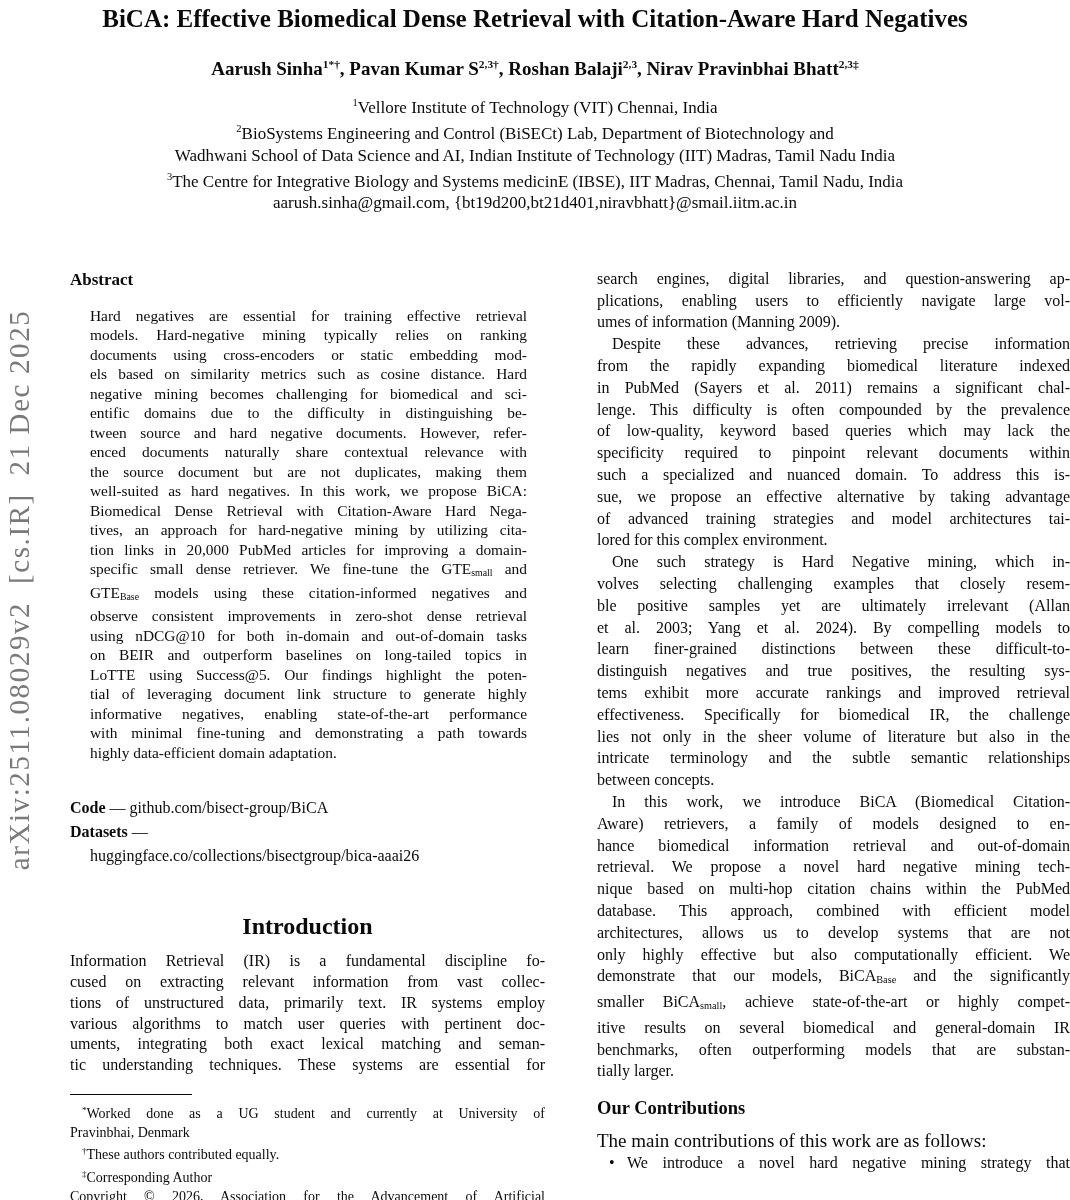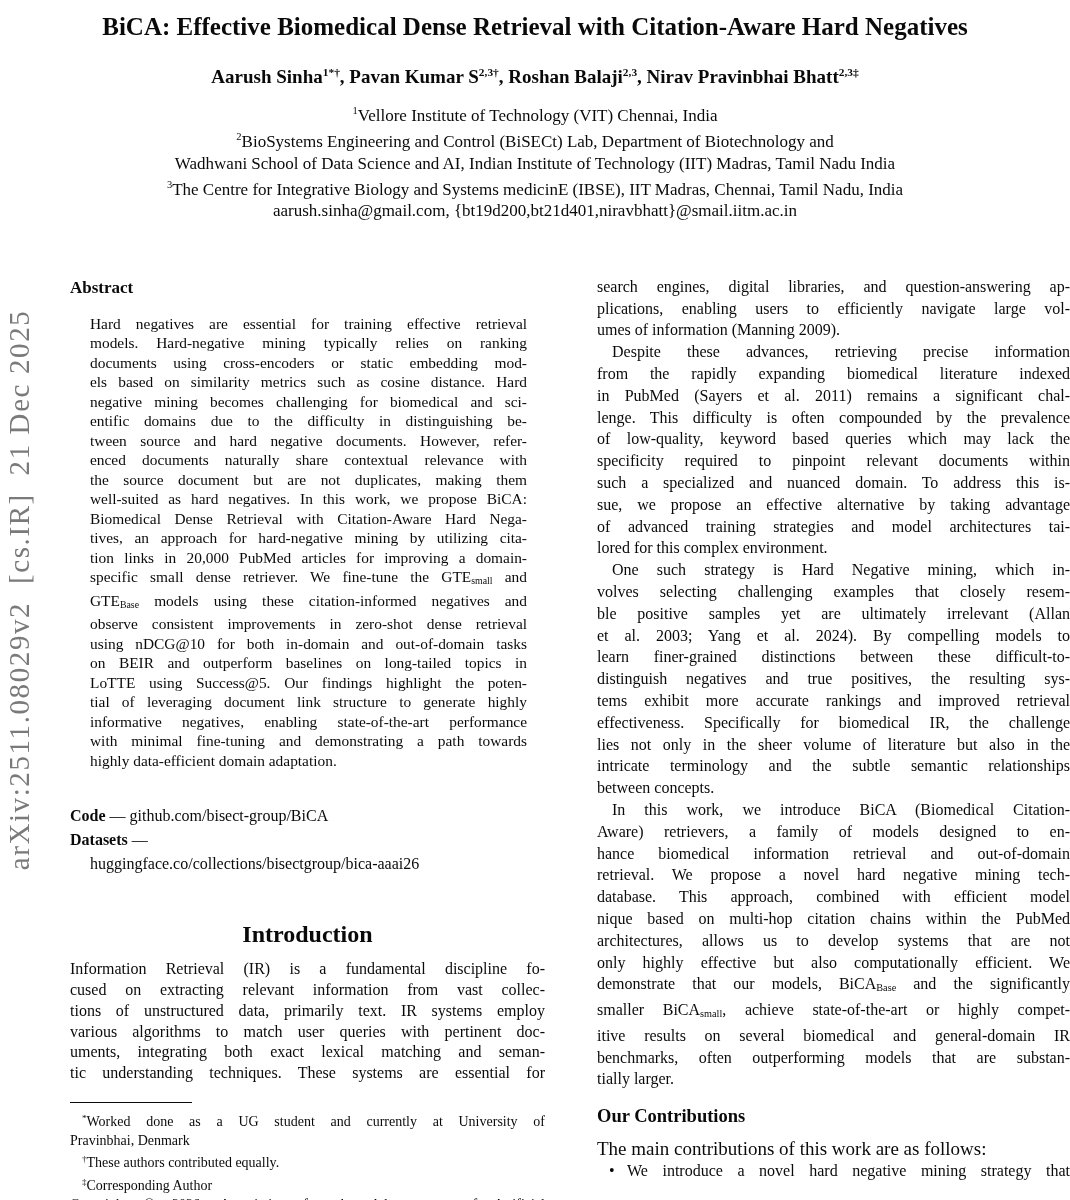--- a/index.html
+++ b/index.html
@@ -20,7 +20,7 @@
   }
 
   
-  .head{text-align:center;padding-top:12px;}
+  .head{text-align:center;padding-top:4px;}
   .paper-title{font-size:25px;font-weight:bold;margin:0 0 19px 0;line-height:30px;}
   .authors{font-size:19px;font-weight:bold;margin-bottom:12px;line-height:23px;}
   .authors sup{font-size:60%;}

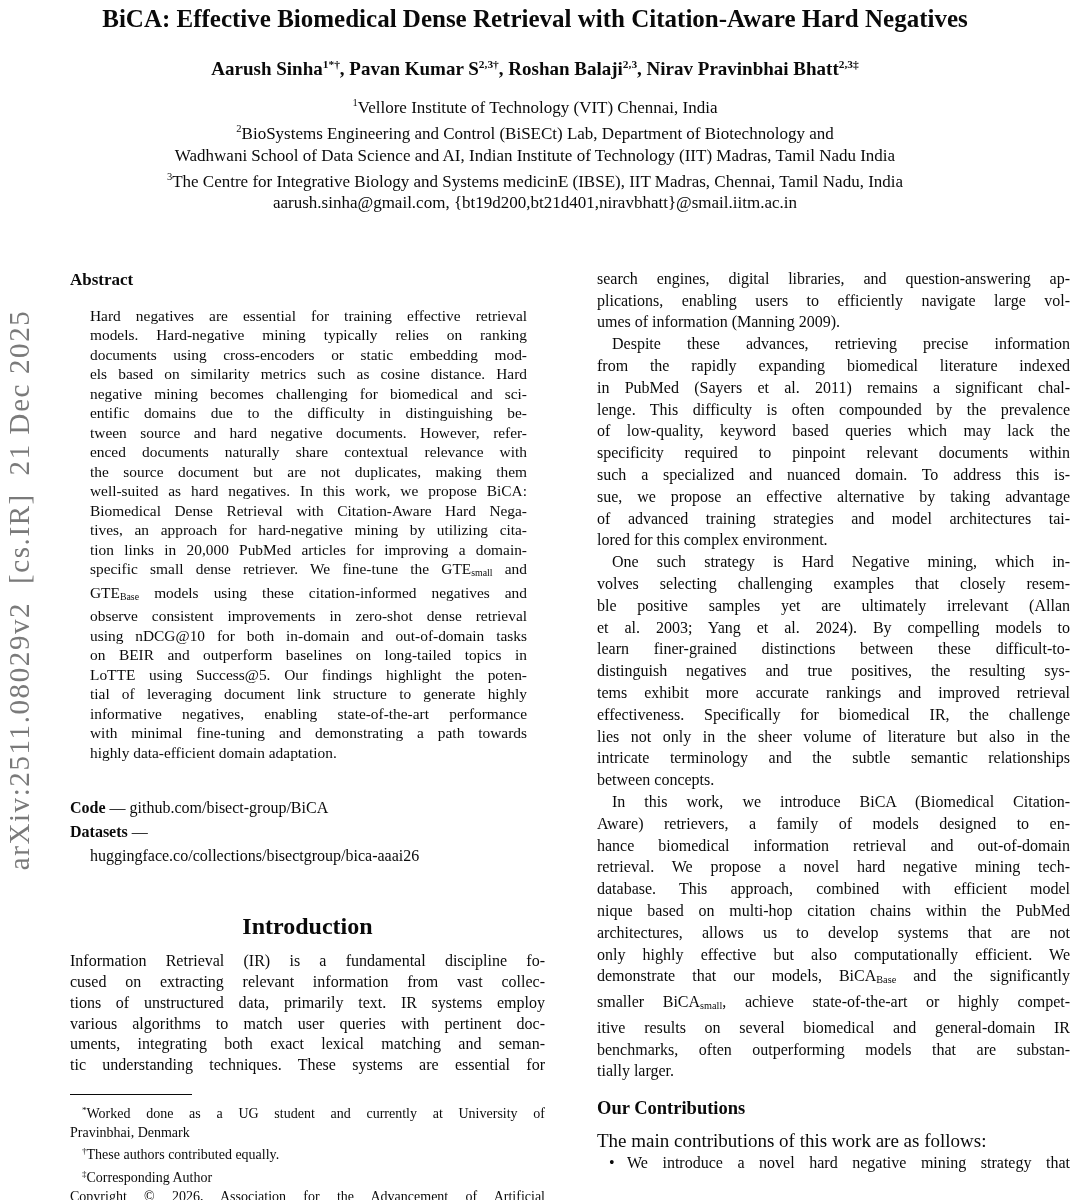--- a/index.html
+++ b/index.html
@@ -176,8 +176,8 @@
           <div class="tline"><span>Aware) retrievers, a family of models designed to en-</span></div>
           <div class="tline"><span>hance biomedical information retrieval and out-of-domain</span></div>
           <div class="tline"><span>retrieval. We propose a novel hard negative mining tech-</span></div>
+          <div class="tline"><span>nique based on multi-hop citation chains within the PubMed</span></div>
           <div class="tline"><span>database. This approach, combined with efficient model</span></div>
-          <div class="tline"><span>nique based on multi-hop citation chains within the PubMed</span></div>
           <div class="tline"><span>architectures, allows us to develop systems that are not</span></div>
           <div class="tline"><span>only highly effective but also computationally efficient. We</span></div>
           <div class="tline"><span>demonstrate that our models, BiCA</span><span class="subscr">Base</span><span> and the significantly</span></div>

